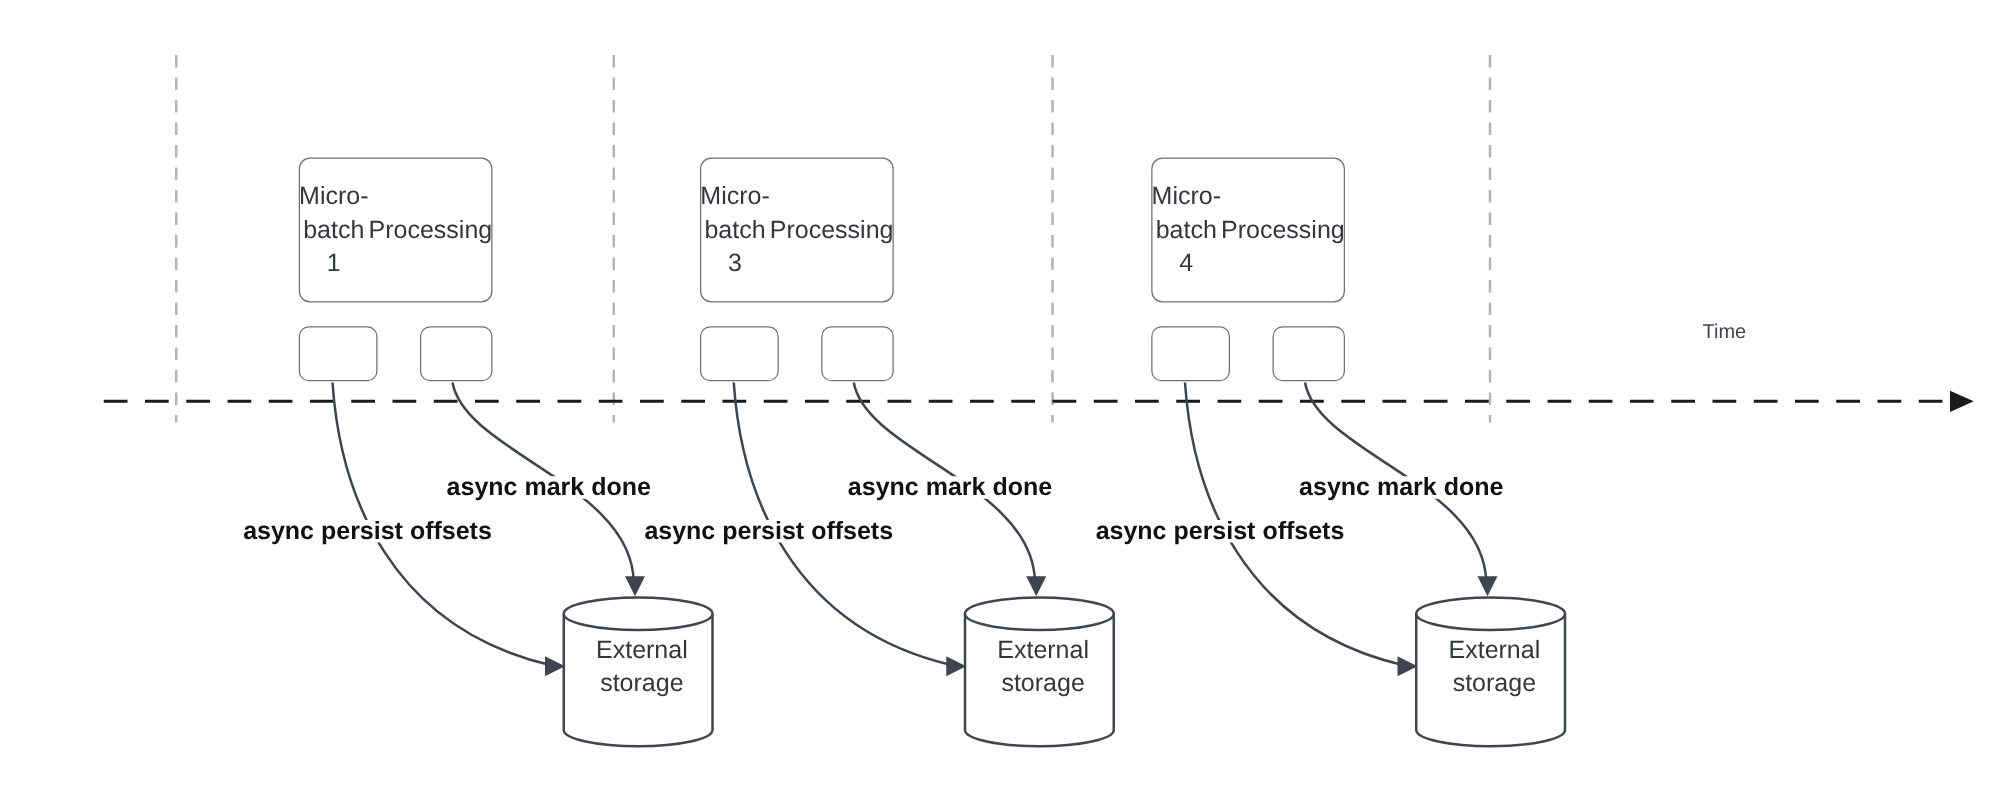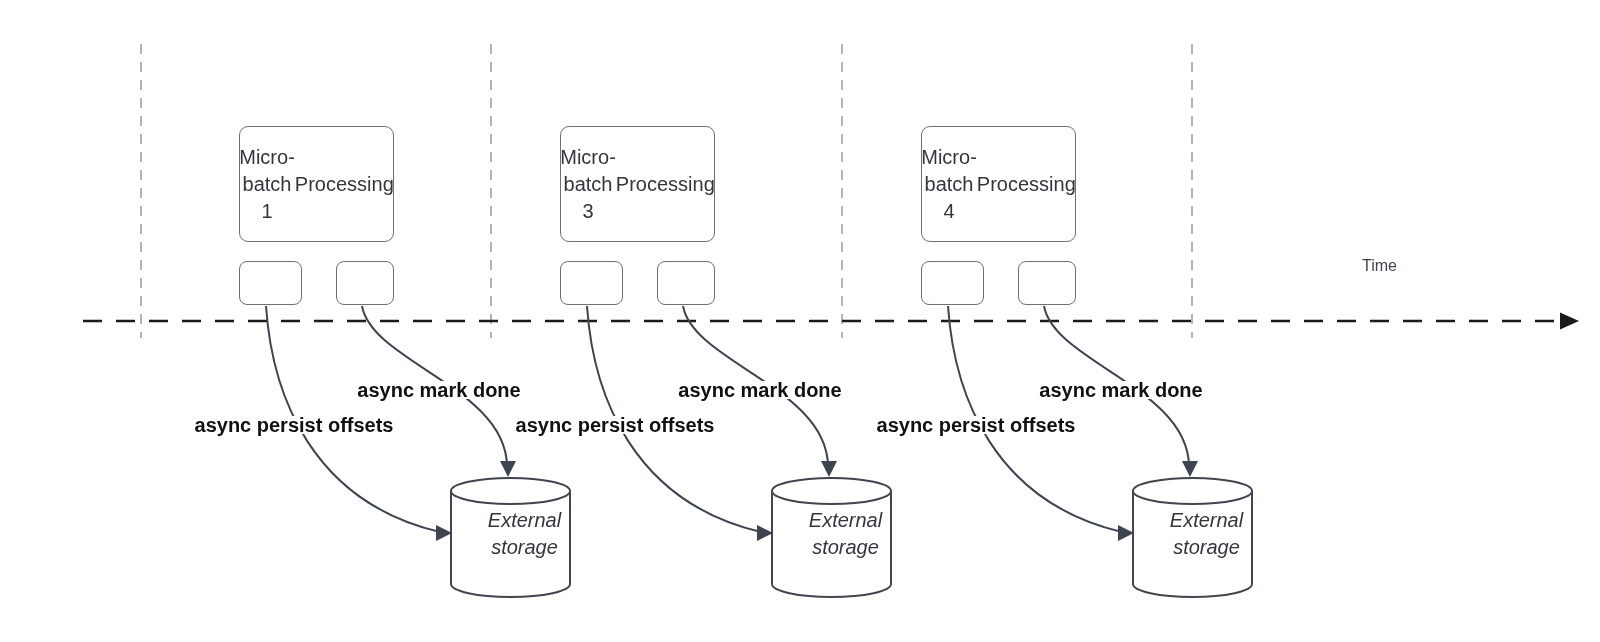--- a/index.html
+++ b/index.html
@@ -56,10 +56,9 @@
   .arc-label.done { left: 200px; top: 381px; }
 
   .cyl-text {
-    position: absolute; left: 226px; top: 507px; width: 119px;
+    position: absolute; left: 215px; top: 507px; width: 119px;
     text-align: center; font-size: 20px; line-height: 27px;
     color: var(--shape-text, #33363d);
-    font-style: italic;
   }
 
   .time-label {

